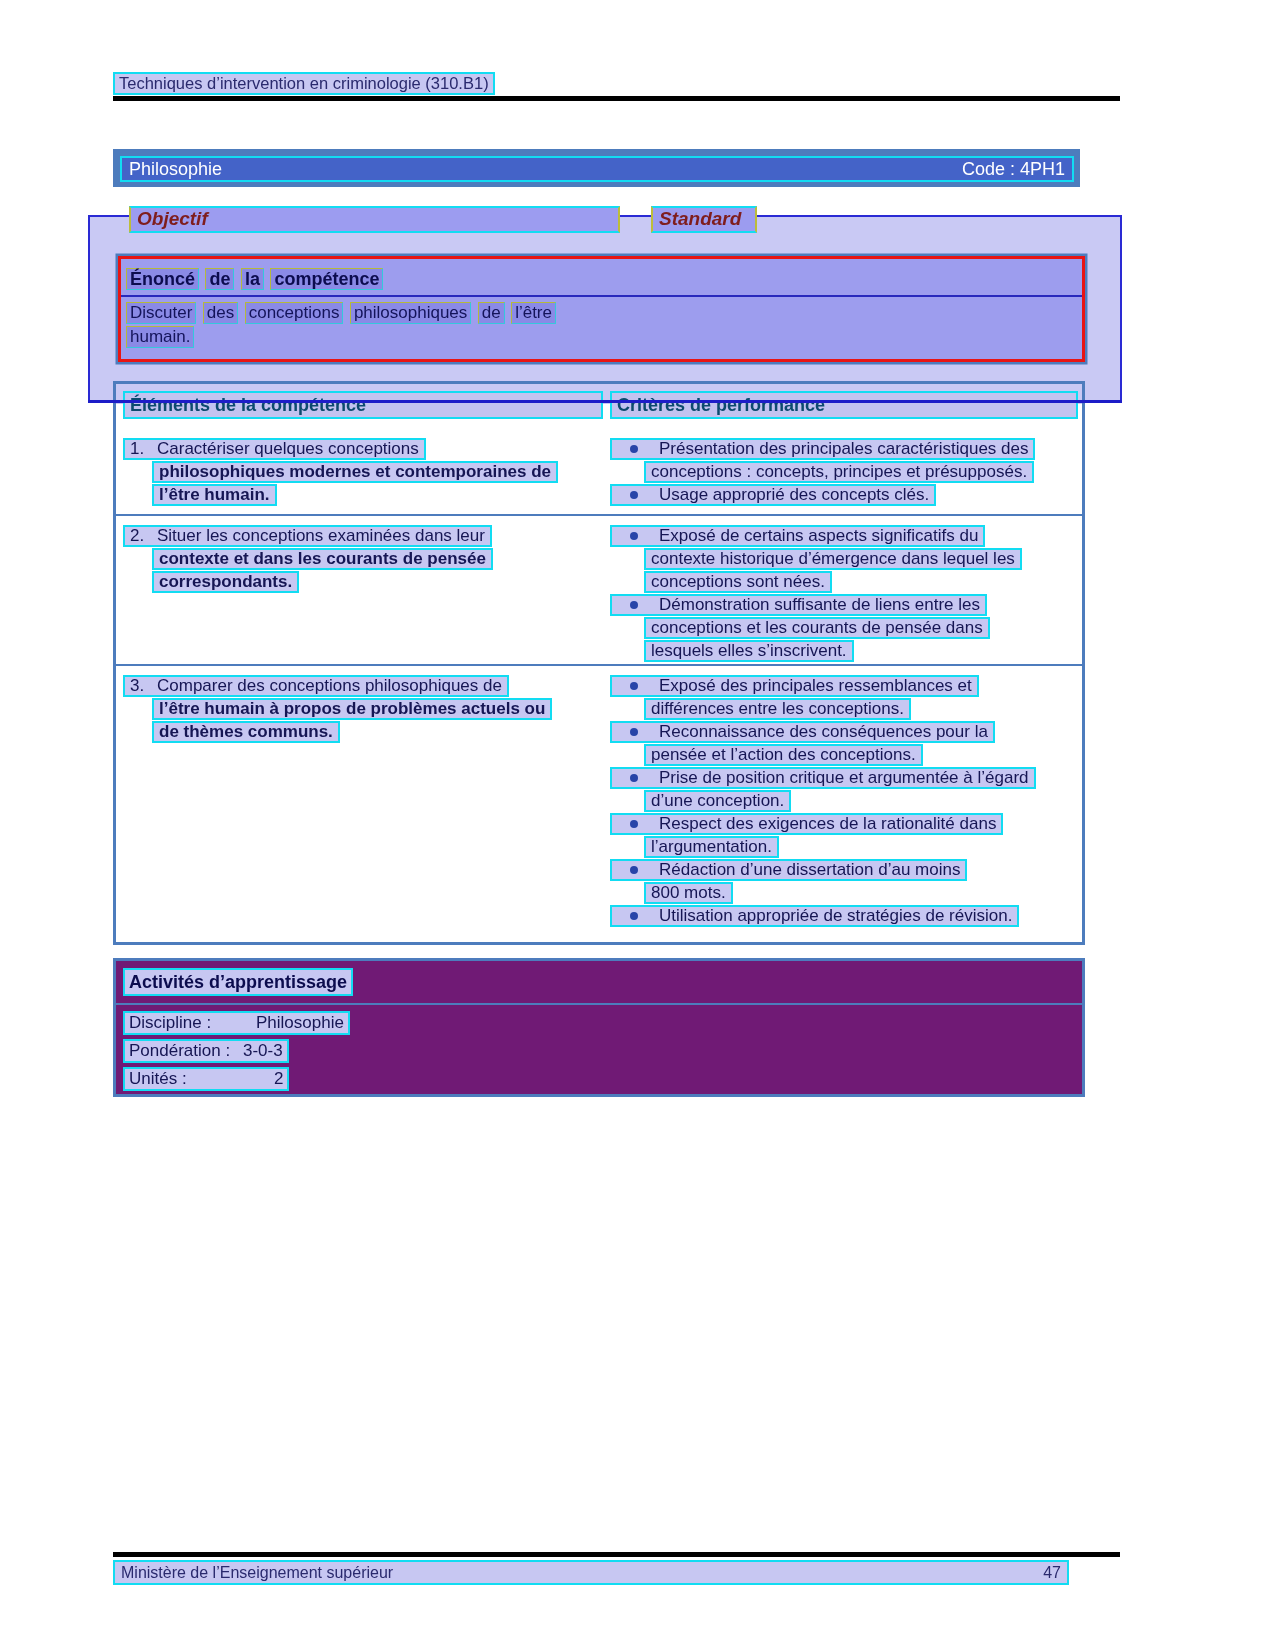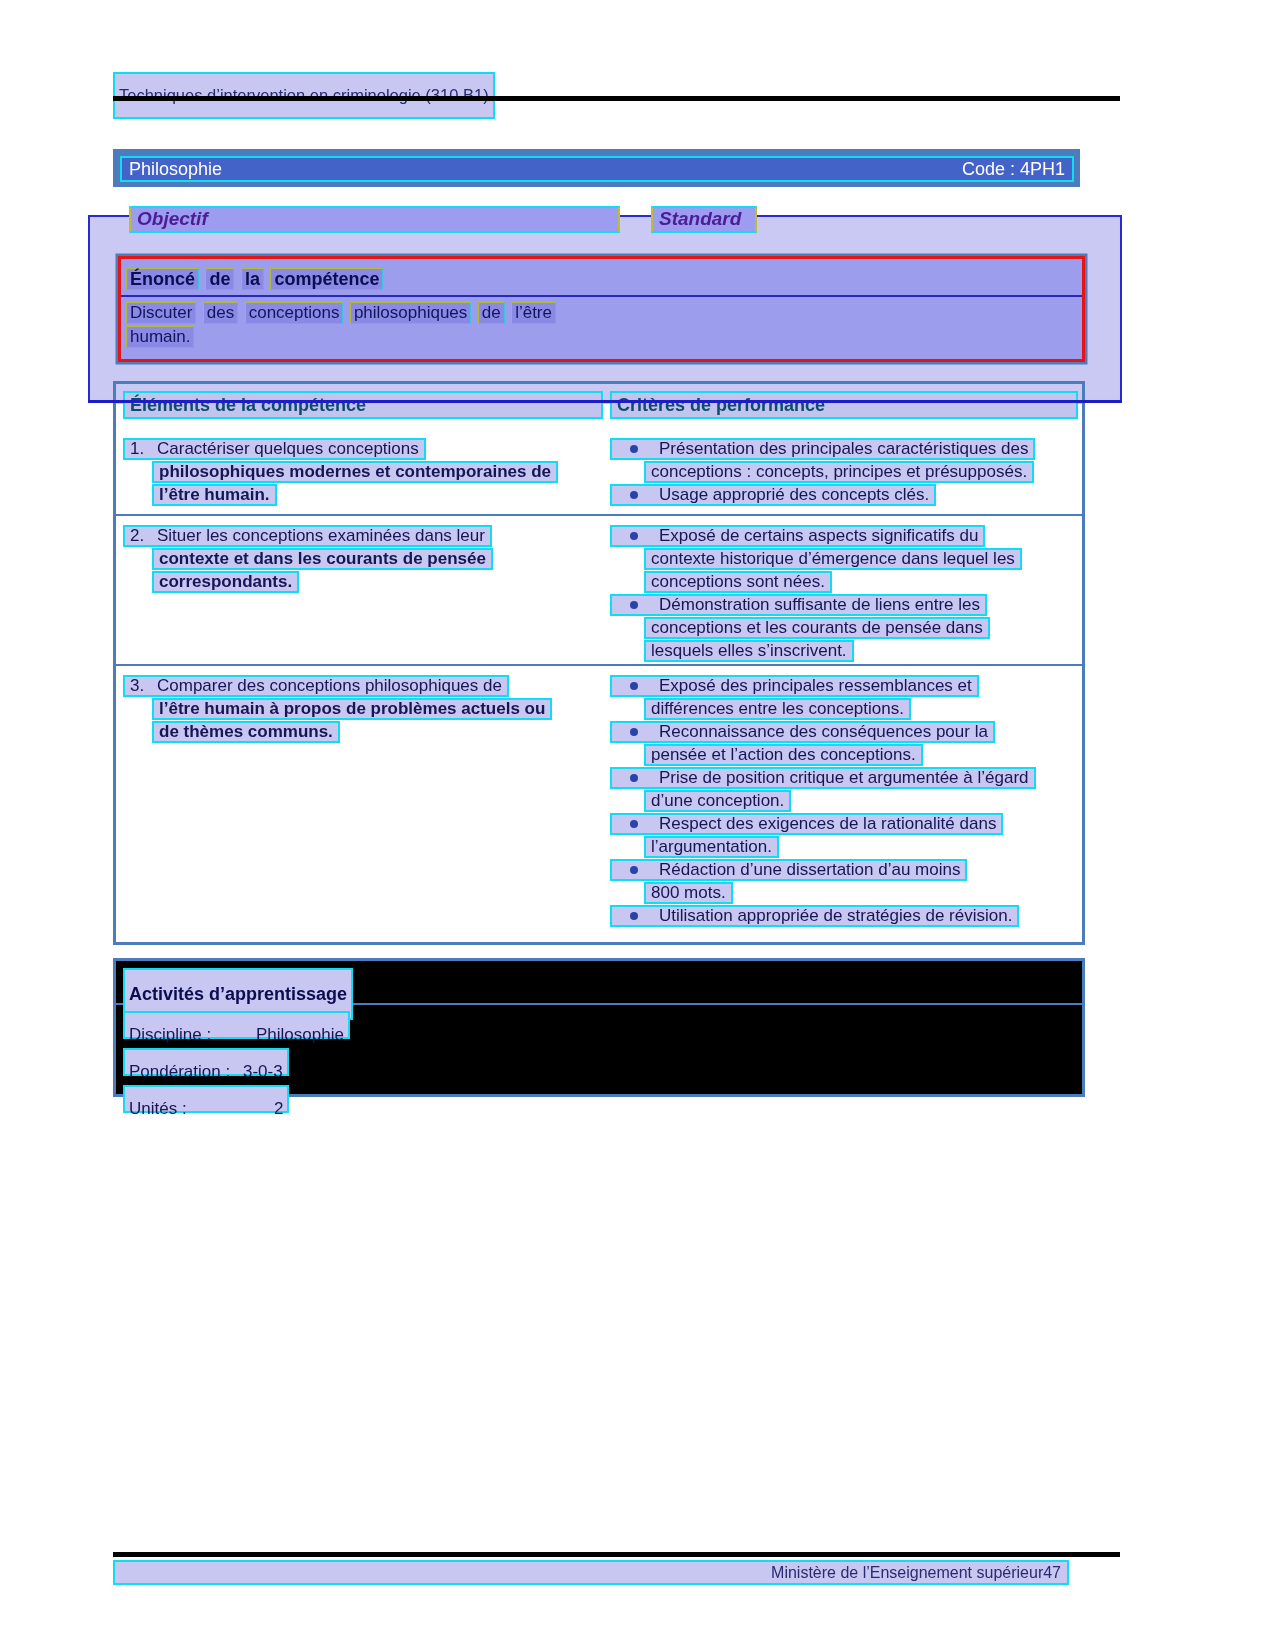--- a/index.html
+++ b/index.html
@@ -17,7 +17,7 @@
     display: inline-block;
     background: #c7c7f2;
     border: 2px solid #12dcf2;
-    padding: 12px 4px;
+    padding: 0 4px;
     width: fit-content;
   }
   

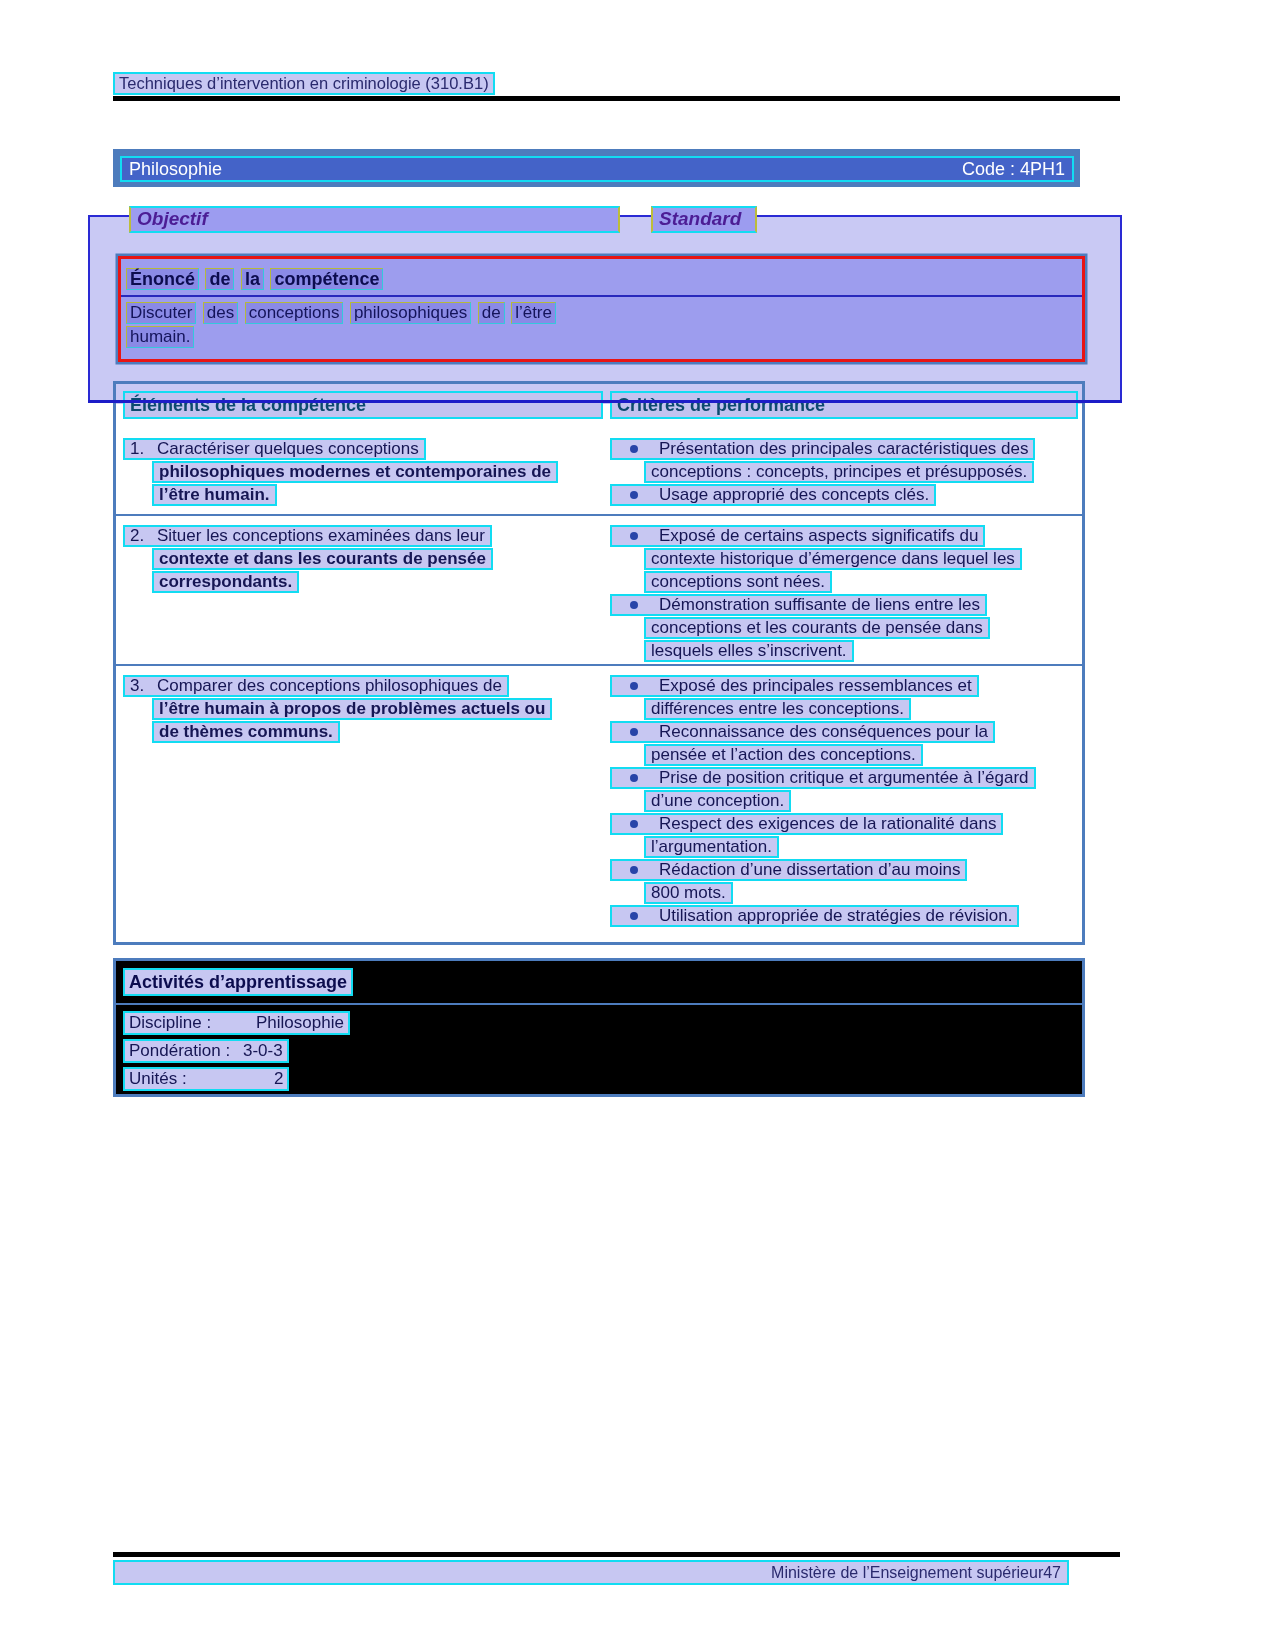--- a/index.html
+++ b/index.html
@@ -42,7 +42,7 @@
     background: #9c9cf0;
     border: 2px solid;
     border-color: #12dcf2 #bdbd3a #12dcf2 #bdbd3a;
-    font-size: 19px; font-weight: bold; font-style: italic; color: #4c1d95;
+    font-size: 19px; font-weight: bold; font-style: italic; color: #7f1d1d;
     line-height: 22px; padding: 0 6px; z-index: 7;
   }
   .obj-label { left: 129px; width: 491px; }

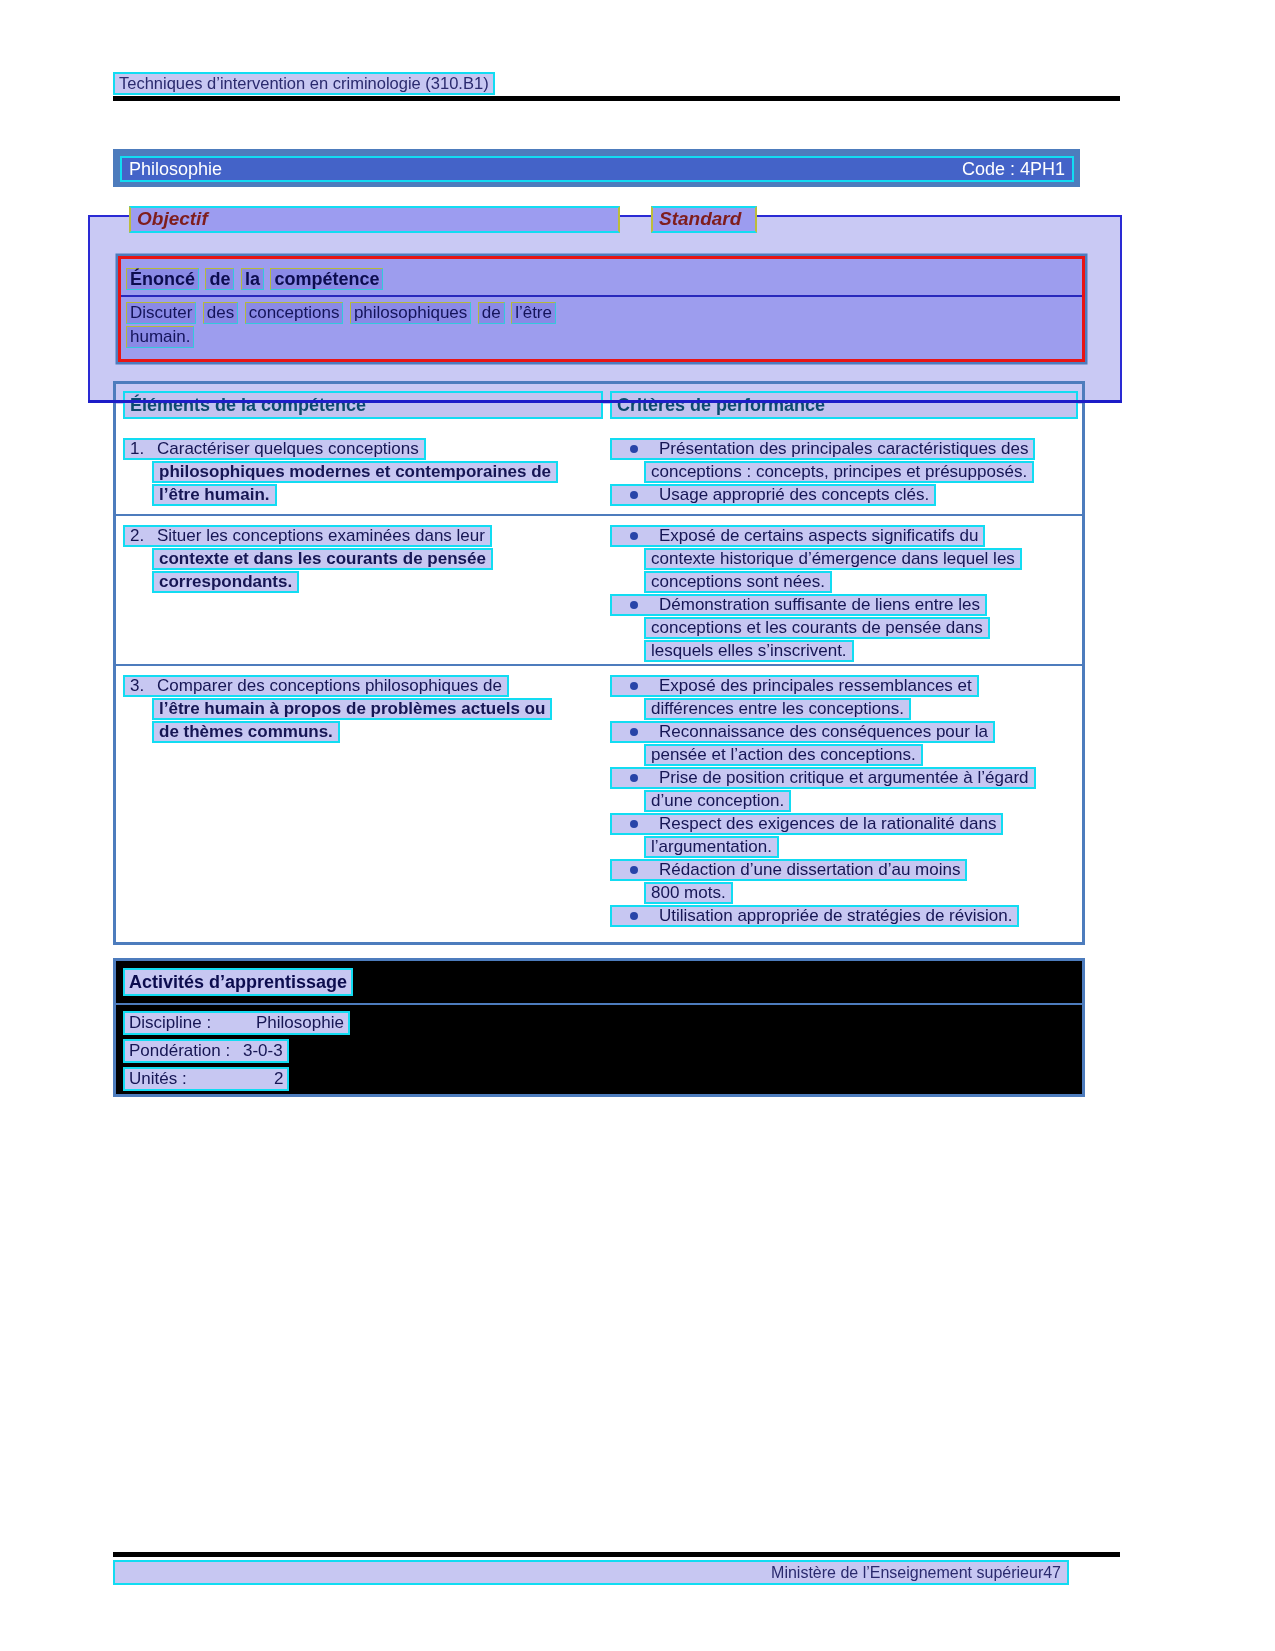--- a/index.html
+++ b/index.html
@@ -105,7 +105,7 @@
   
   .act-panel {
     position: absolute; left: 113px; top: 958px; width: 972px; height: 139px;
-    border: 3px solid #4d7cbd; background: #000000;
+    border: 3px solid #4d7cbd; background: #701a75;
   }
   .act-head { height: 44px; border-bottom: 2.5px solid #4d7cbd; padding: 7px 0 0 7px; }
   .act-head .hl { font-size: 18px; font-weight: bold; color: #0c0c4e; line-height: 24px; }

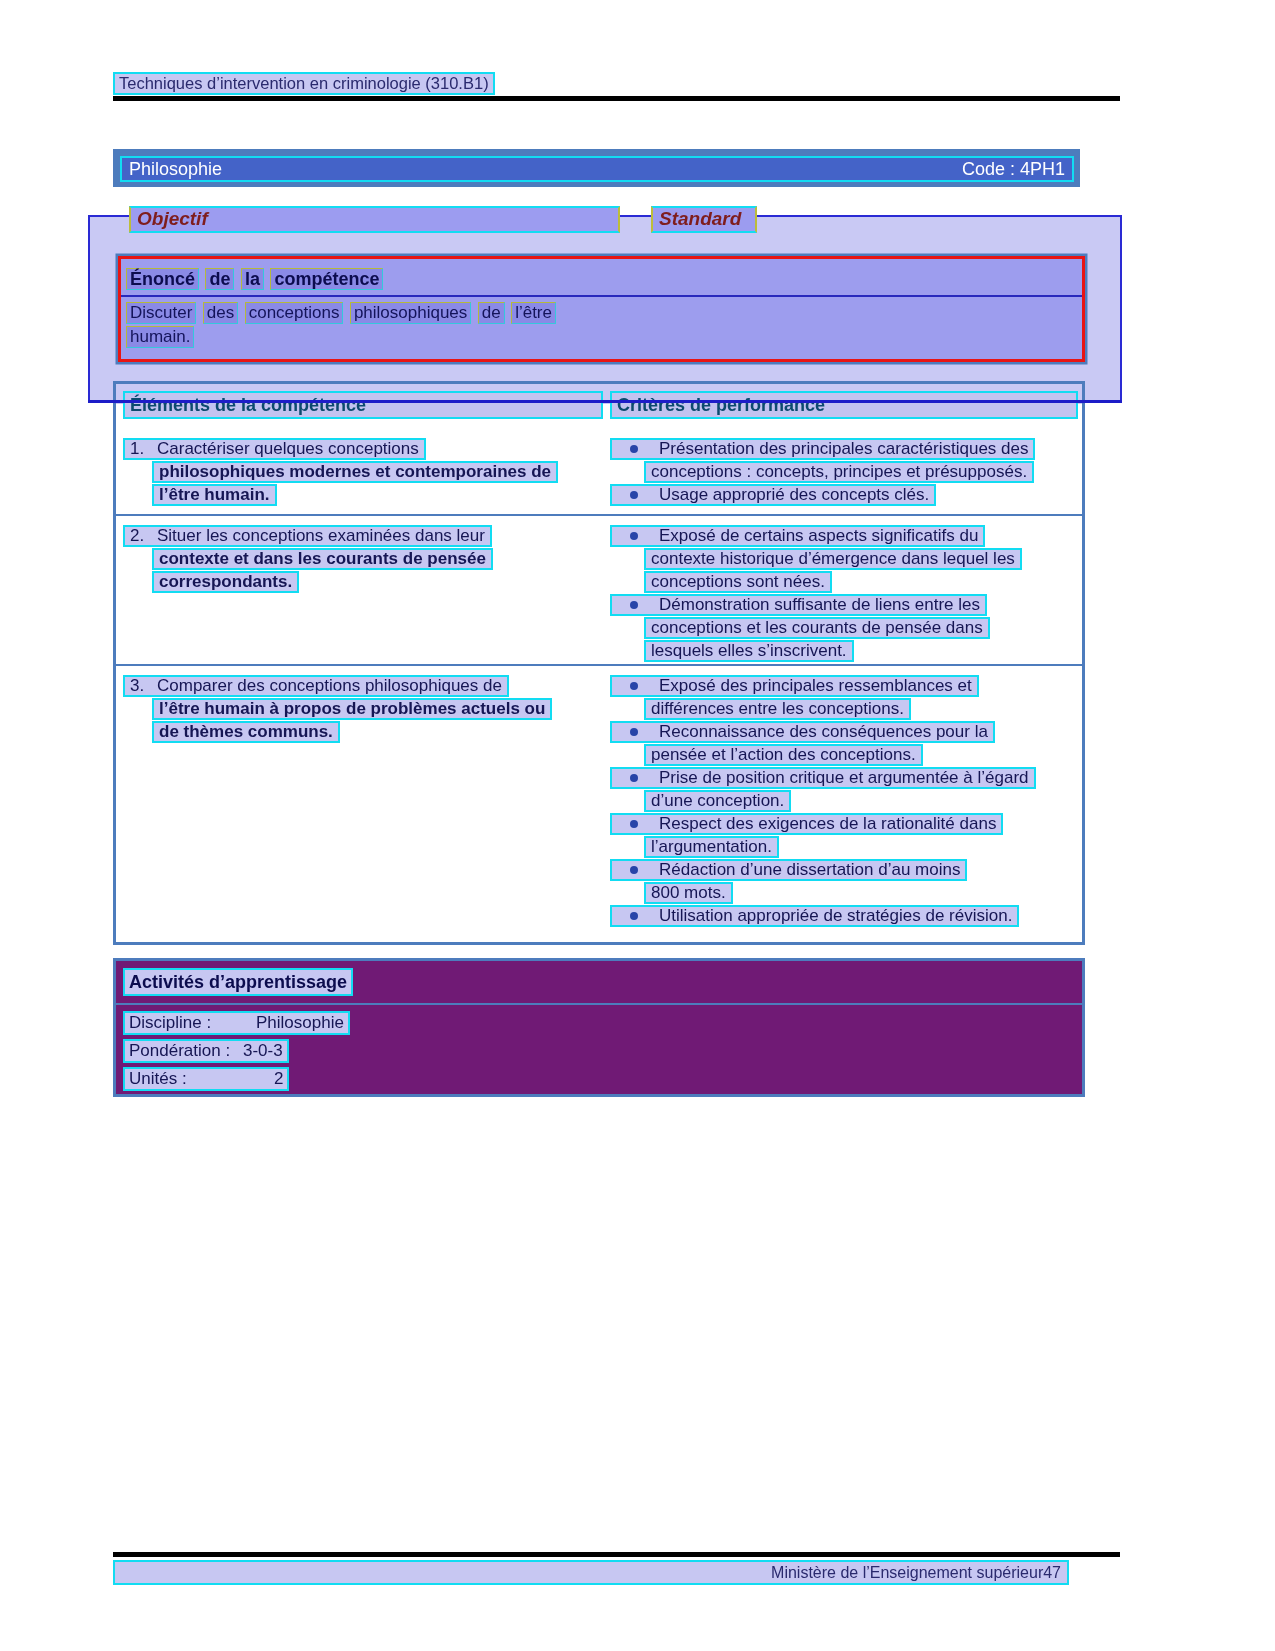--- a/index.html
+++ b/index.html
@@ -119,7 +119,7 @@
   .ftr-bar {
     position: absolute; left: 113px; top: 1560px; width: 956px; height: 25px;
     background: #c7c7f2; border: 2px solid #12dcf2;
-    display: flex; justify-content: flex-end; align-items: center;
+    display: flex; justify-content: space-between; align-items: center;
     padding: 0 6px; font-size: 16px; color: #2a2a6e;
   }
 </style>

